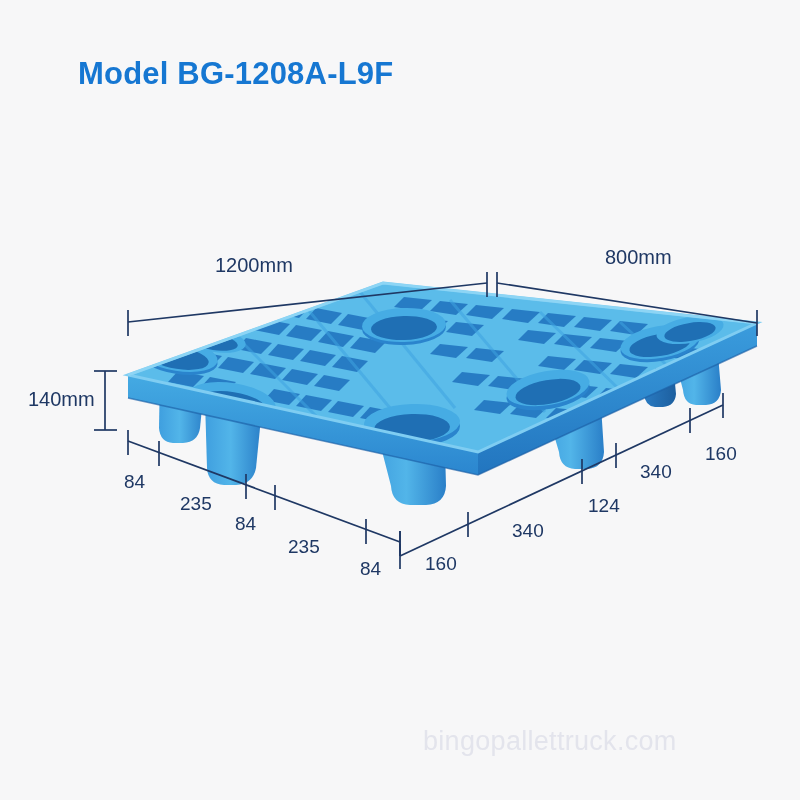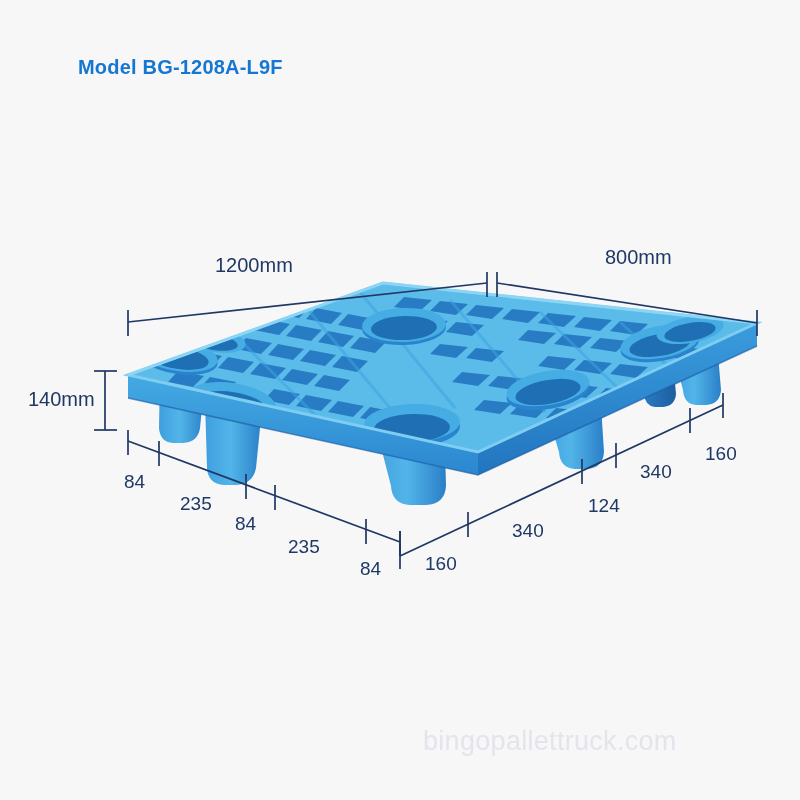--- a/index.html
+++ b/index.html
@@ -13,7 +13,7 @@
   #stage{position:absolute;inset:0;width:800px;height:800px;}
   #title{
     position:absolute;left:78px;top:56px;
-    font-size:20px;font-weight:bold;
+    font-size:31px;font-weight:bold;
     letter-spacing:.2px;
     color:#1677d2;
     white-space:nowrap;

